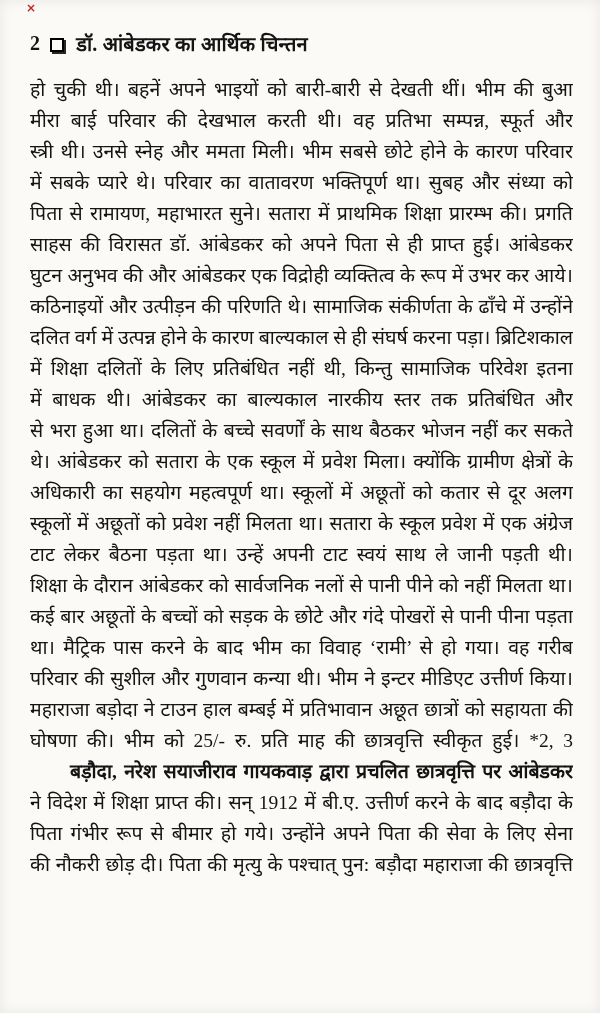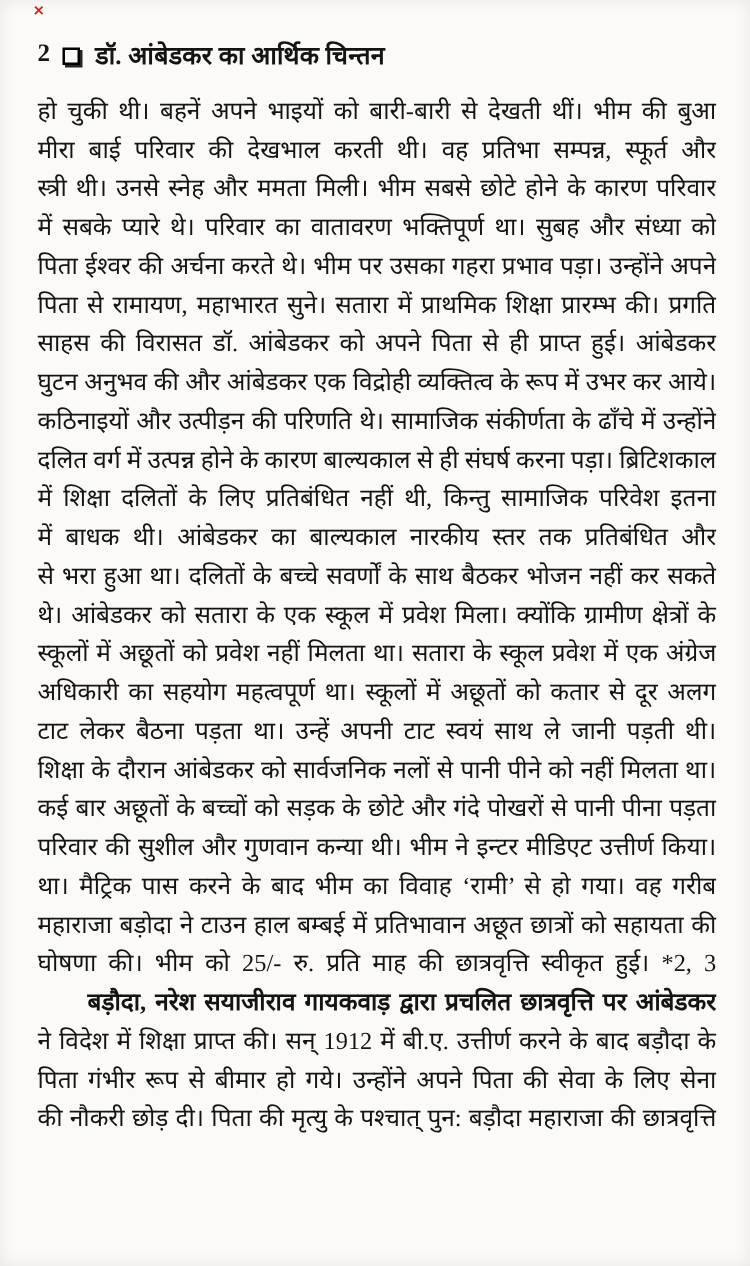--- a/index.html
+++ b/index.html
@@ -67,7 +67,6 @@
         <div class="line">मीरा बाई परिवार की देखभाल करती थी। वह प्रतिभा सम्पन्न, स्फूर्त और प्रभावशाली</div>
         <div class="line">स्त्री थी। उनसे स्नेह और ममता मिली। भीम सबसे छोटे होने के कारण परिवार</div>
         <div class="line">में सबके प्यारे थे। परिवार का वातावरण भक्तिपूर्ण था। सुबह और संध्या को उनके</div>
-        <div class="line">पिता ईश्वर की अर्चना करते थे। भीम पर उसका गहरा प्रभाव पड़ा। उन्होंने अपने</div>
         <div class="line">पिता से रामायण, महाभारत सुने। सतारा में प्राथमिक शिक्षा प्रारम्भ की। प्रगति और</div>
         <div class="line">साहस की विरासत डॉ. आंबेडकर को अपने पिता से ही प्राप्त हुई। आंबेडकर</div>
         <div class="line">घुटन अनुभव की और आंबेडकर एक विद्रोही व्यक्तित्व के रूप में उभर कर आये।</div>

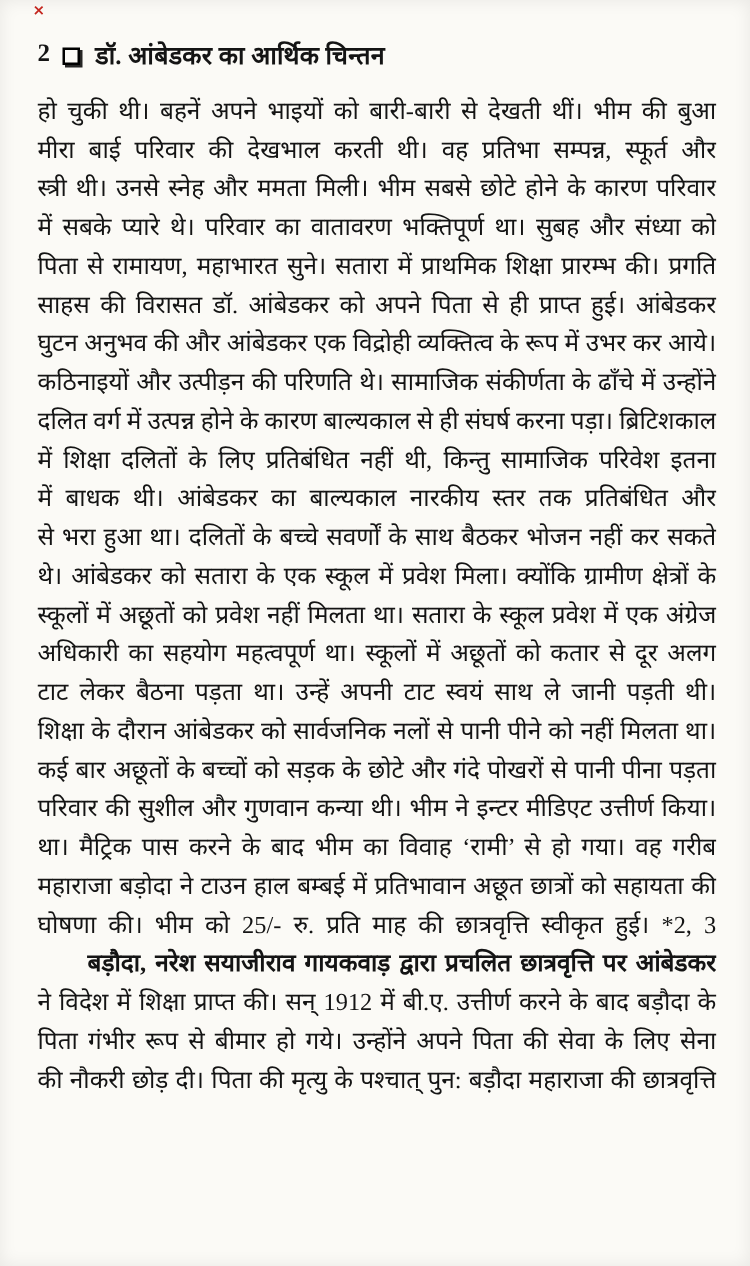--- a/index.html
+++ b/index.html
@@ -76,8 +76,8 @@
         <div class="line">में बाधक थी। आंबेडकर का बाल्यकाल नारकीय स्तर तक प्रतिबंधित और प्रताड़ना</div>
         <div class="line">से भरा हुआ था। दलितों के बच्चे सवर्णों के साथ बैठकर भोजन नहीं कर सकते</div>
         <div class="line">थे। आंबेडकर को सतारा के एक स्कूल में प्रवेश मिला। क्योंकि ग्रामीण क्षेत्रों के</div>
+        <div class="line">अधिकारी का सहयोग महत्वपूर्ण था। स्कूलों में अछूतों को कतार से दूर अलग</div>
         <div class="line">स्कूलों में अछूतों को प्रवेश नहीं मिलता था। सतारा के स्कूल प्रवेश में एक अंग्रेज</div>
-        <div class="line">अधिकारी का सहयोग महत्वपूर्ण था। स्कूलों में अछूतों को कतार से दूर अलग</div>
         <div class="line">टाट लेकर बैठना पड़ता था। उन्हें अपनी टाट स्वयं साथ ले जानी पड़ती थी। प्राथमिक</div>
         <div class="line">शिक्षा के दौरान आंबेडकर को सार्वजनिक नलों से पानी पीने को नहीं मिलता था।</div>
         <div class="line">कई बार अछूतों के बच्चों को सड़क के छोटे और गंदे पोखरों से पानी पीना पड़ता</div>

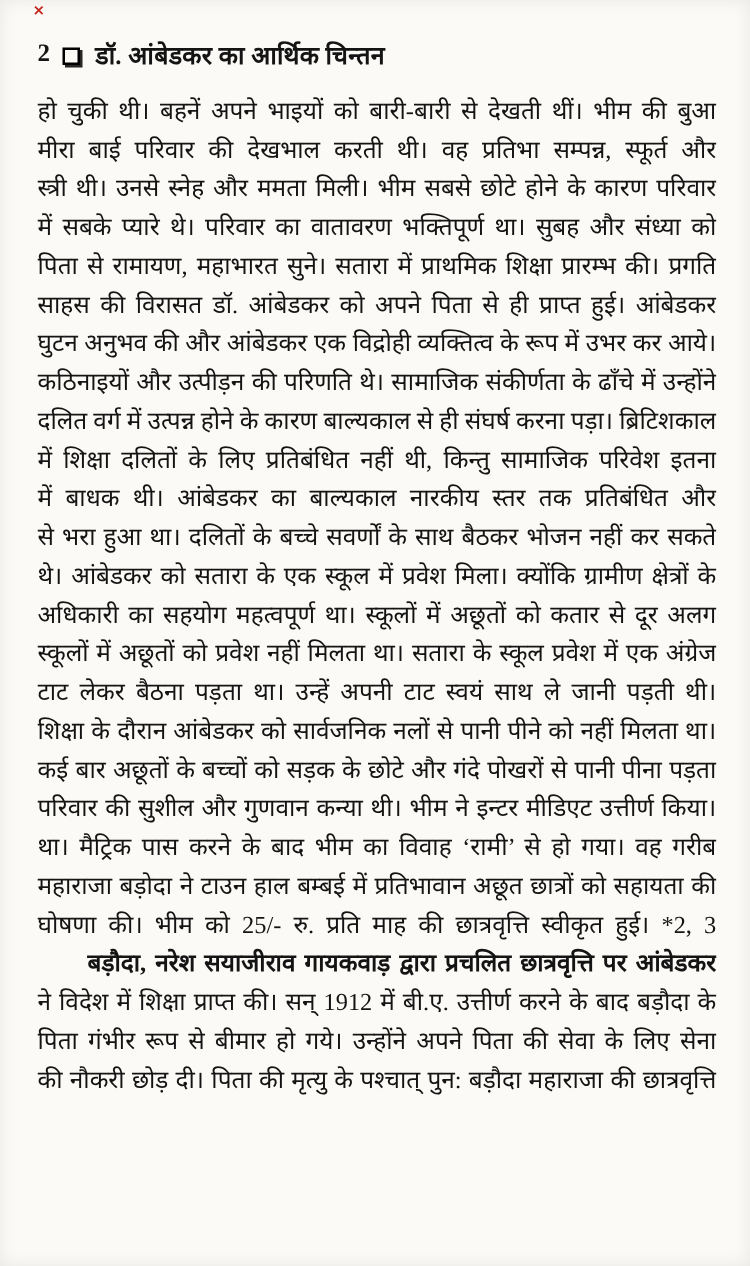--- a/index.html
+++ b/index.html
@@ -81,8 +81,8 @@
         <div class="line">टाट लेकर बैठना पड़ता था। उन्हें अपनी टाट स्वयं साथ ले जानी पड़ती थी। प्राथमिक</div>
         <div class="line">शिक्षा के दौरान आंबेडकर को सार्वजनिक नलों से पानी पीने को नहीं मिलता था।</div>
         <div class="line">कई बार अछूतों के बच्चों को सड़क के छोटे और गंदे पोखरों से पानी पीना पड़ता</div>
+        <div class="line">था। मैट्रिक पास करने के बाद भीम का विवाह ‘रामी’ से हो गया। वह गरीब</div>
         <div class="line">परिवार की सुशील और गुणवान कन्या थी। भीम ने इन्टर मीडिएट उत्तीर्ण किया।</div>
-        <div class="line">था। मैट्रिक पास करने के बाद भीम का विवाह ‘रामी’ से हो गया। वह गरीब</div>
         <div class="line">महाराजा बड़ोदा ने टाउन हाल बम्बई में प्रतिभावान अछूत छात्रों को सहायता की</div>
         <div class="line">घोषणा की। भीम को 25/- रु. प्रति माह की छात्रवृत्ति स्वीकृत हुई। *2, 3</div>
       </div>

